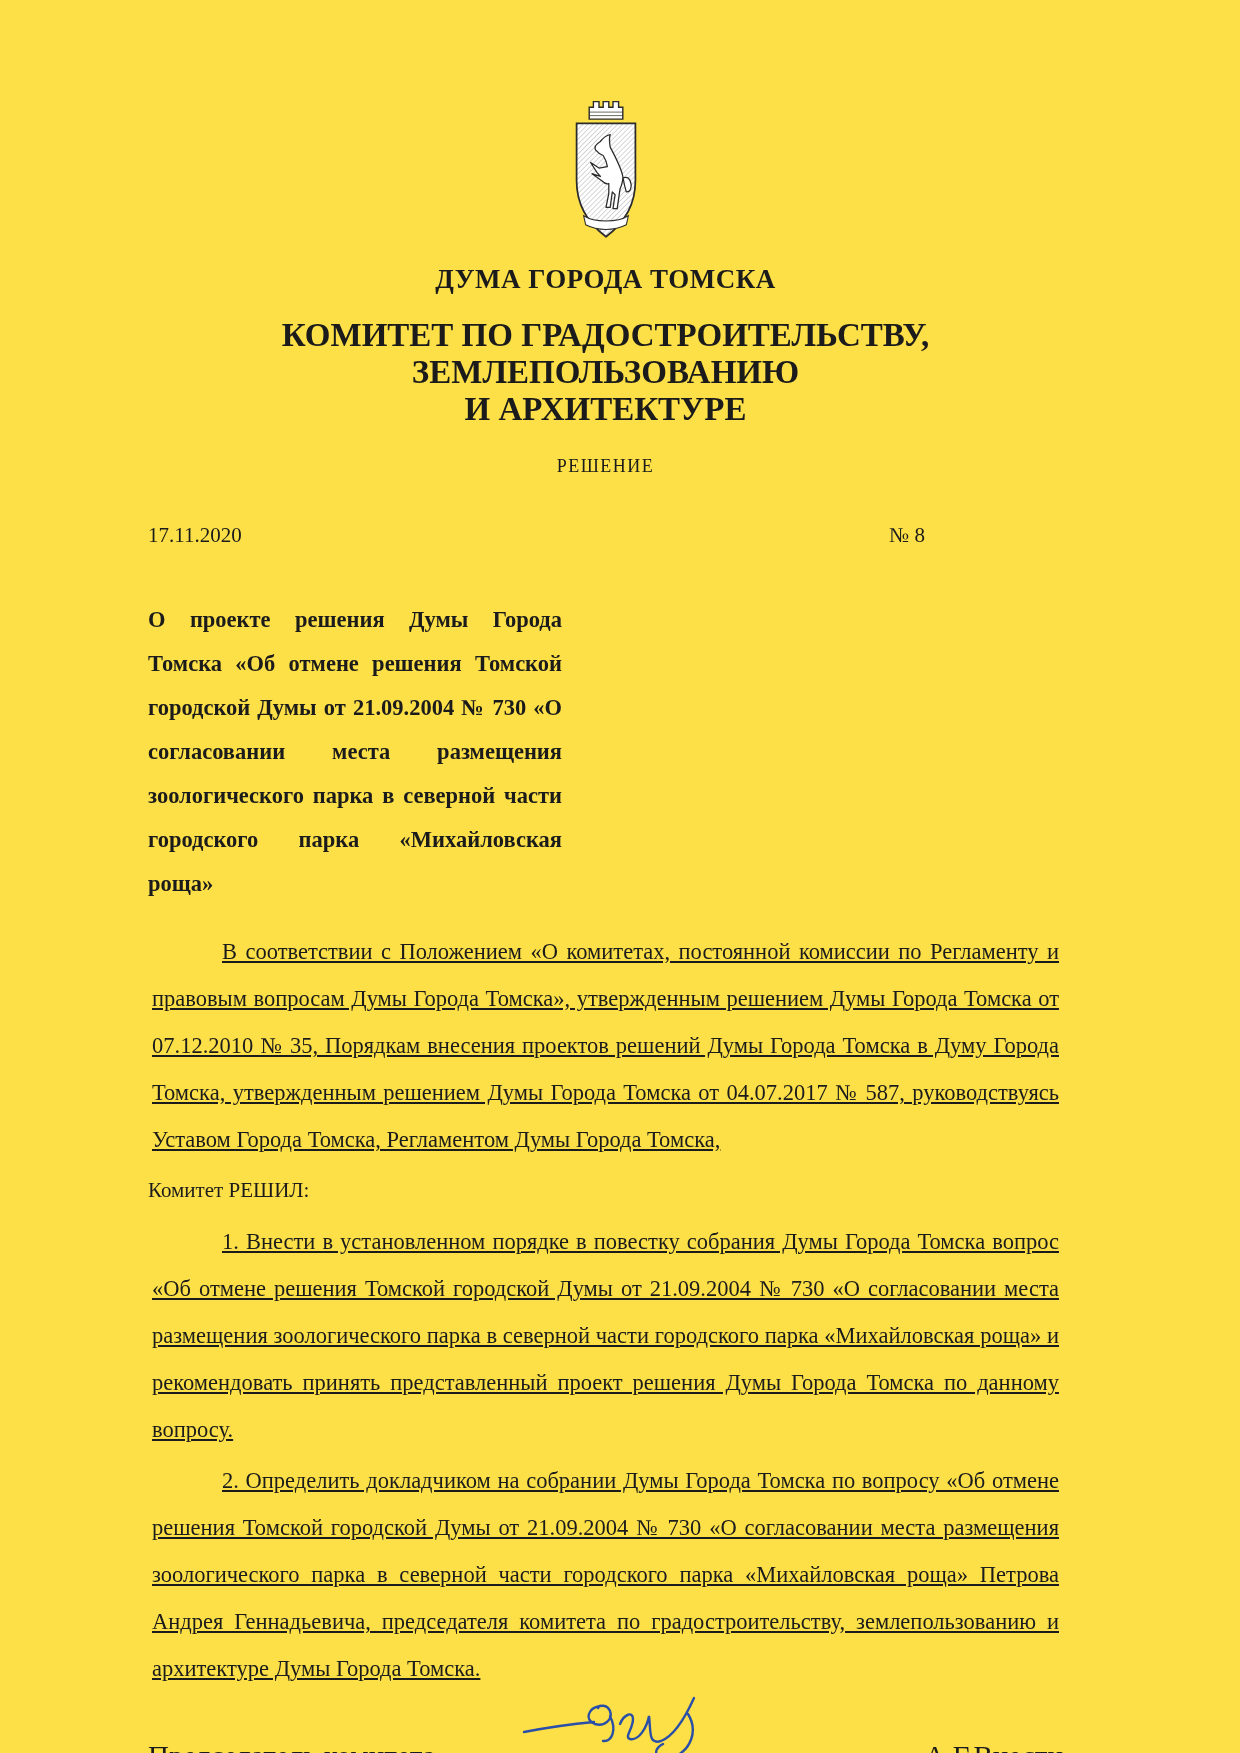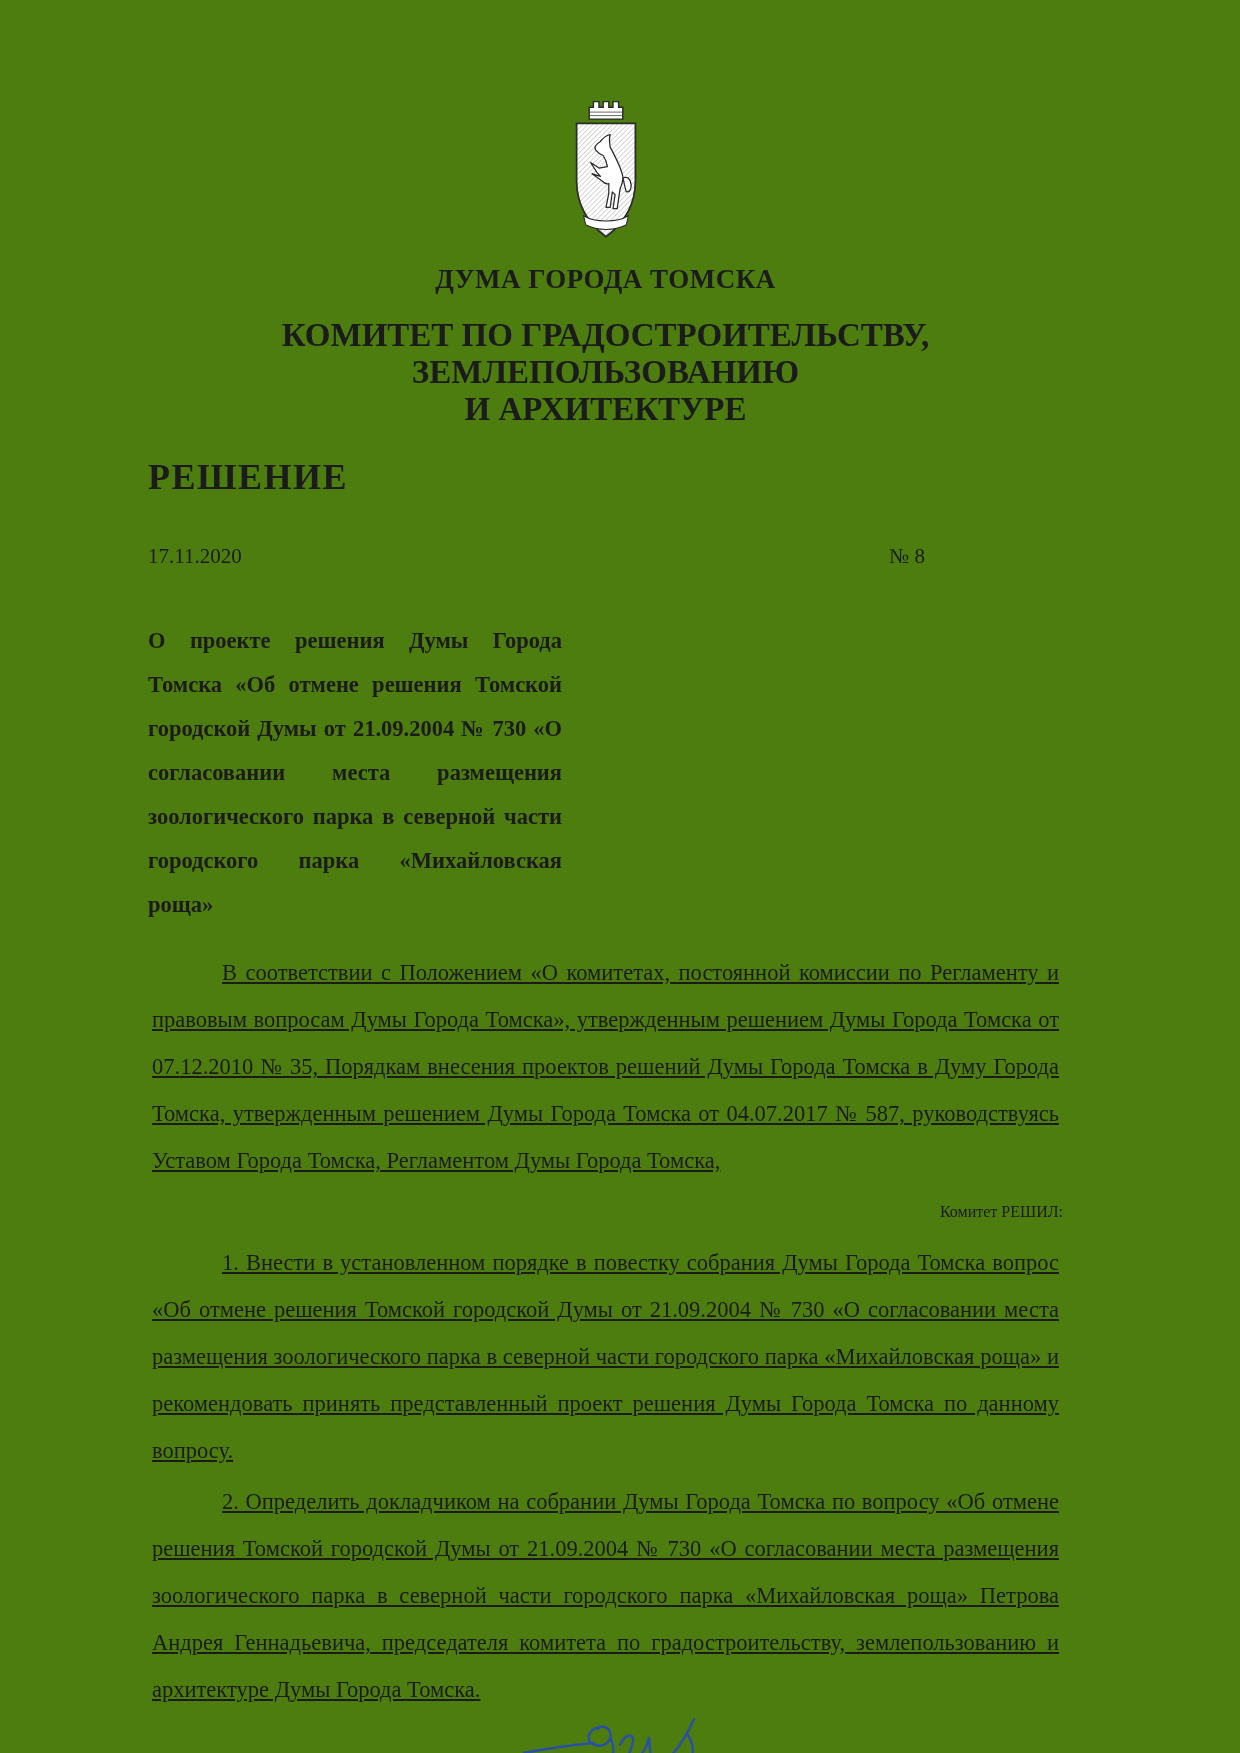--- a/index.html
+++ b/index.html
@@ -7,7 +7,7 @@
     width: 1240px;
     height: 1753px;
     margin: 0 auto;
-    background: #4d7c0f;
+    background: #fde047;
     position: relative;
     box-sizing: border-box;
     padding: 98px 177px 0 148px;

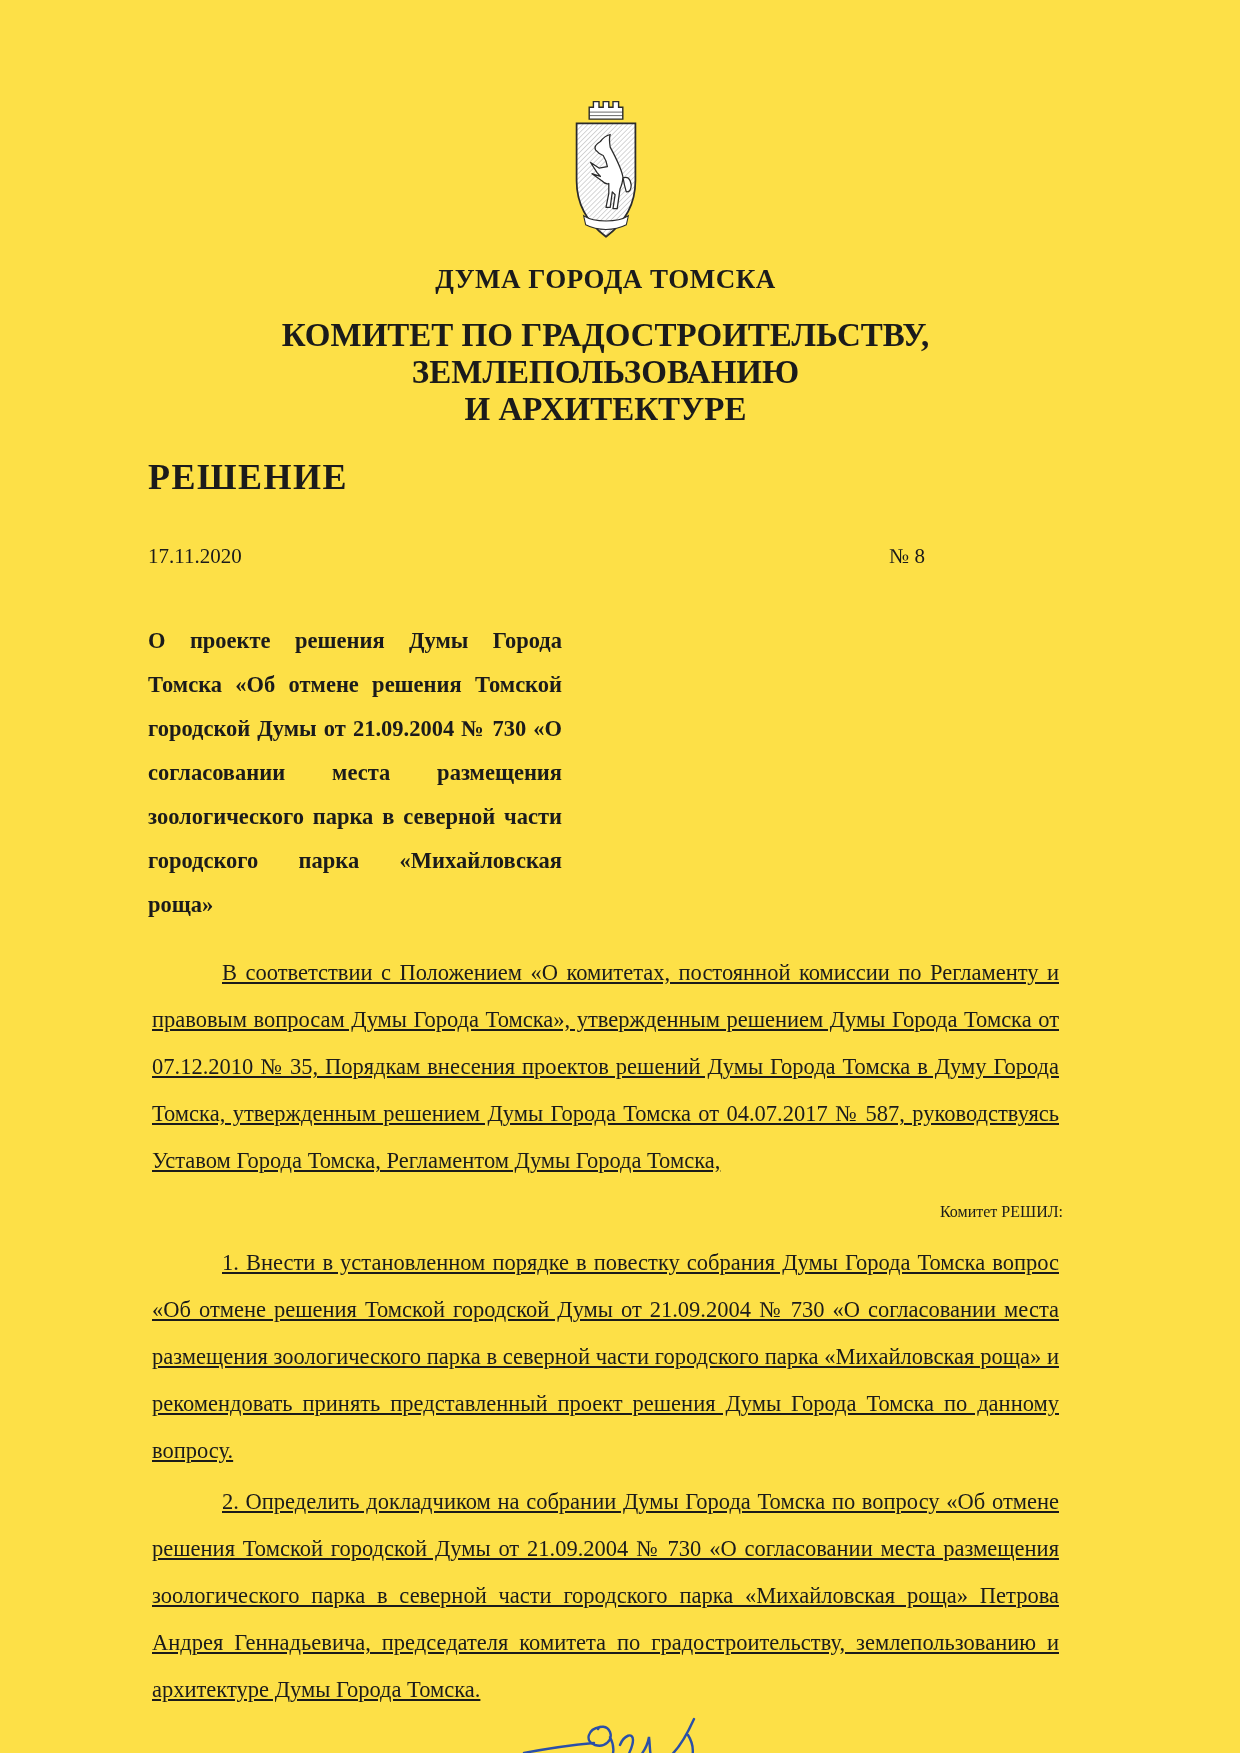--- a/index.html
+++ b/index.html
@@ -25,7 +25,7 @@
     white-space: pre-line;
   }
   .doc-type {
-    font-size: 36px; font-weight: bold; text-align: left;
+    font-size: 18px; font-weight: normal; text-align: center;
     margin: 28px 0 0; letter-spacing: 1.5px;
   }
   .date-row { display: flex; margin-top: 46px; font-size: 21px; }

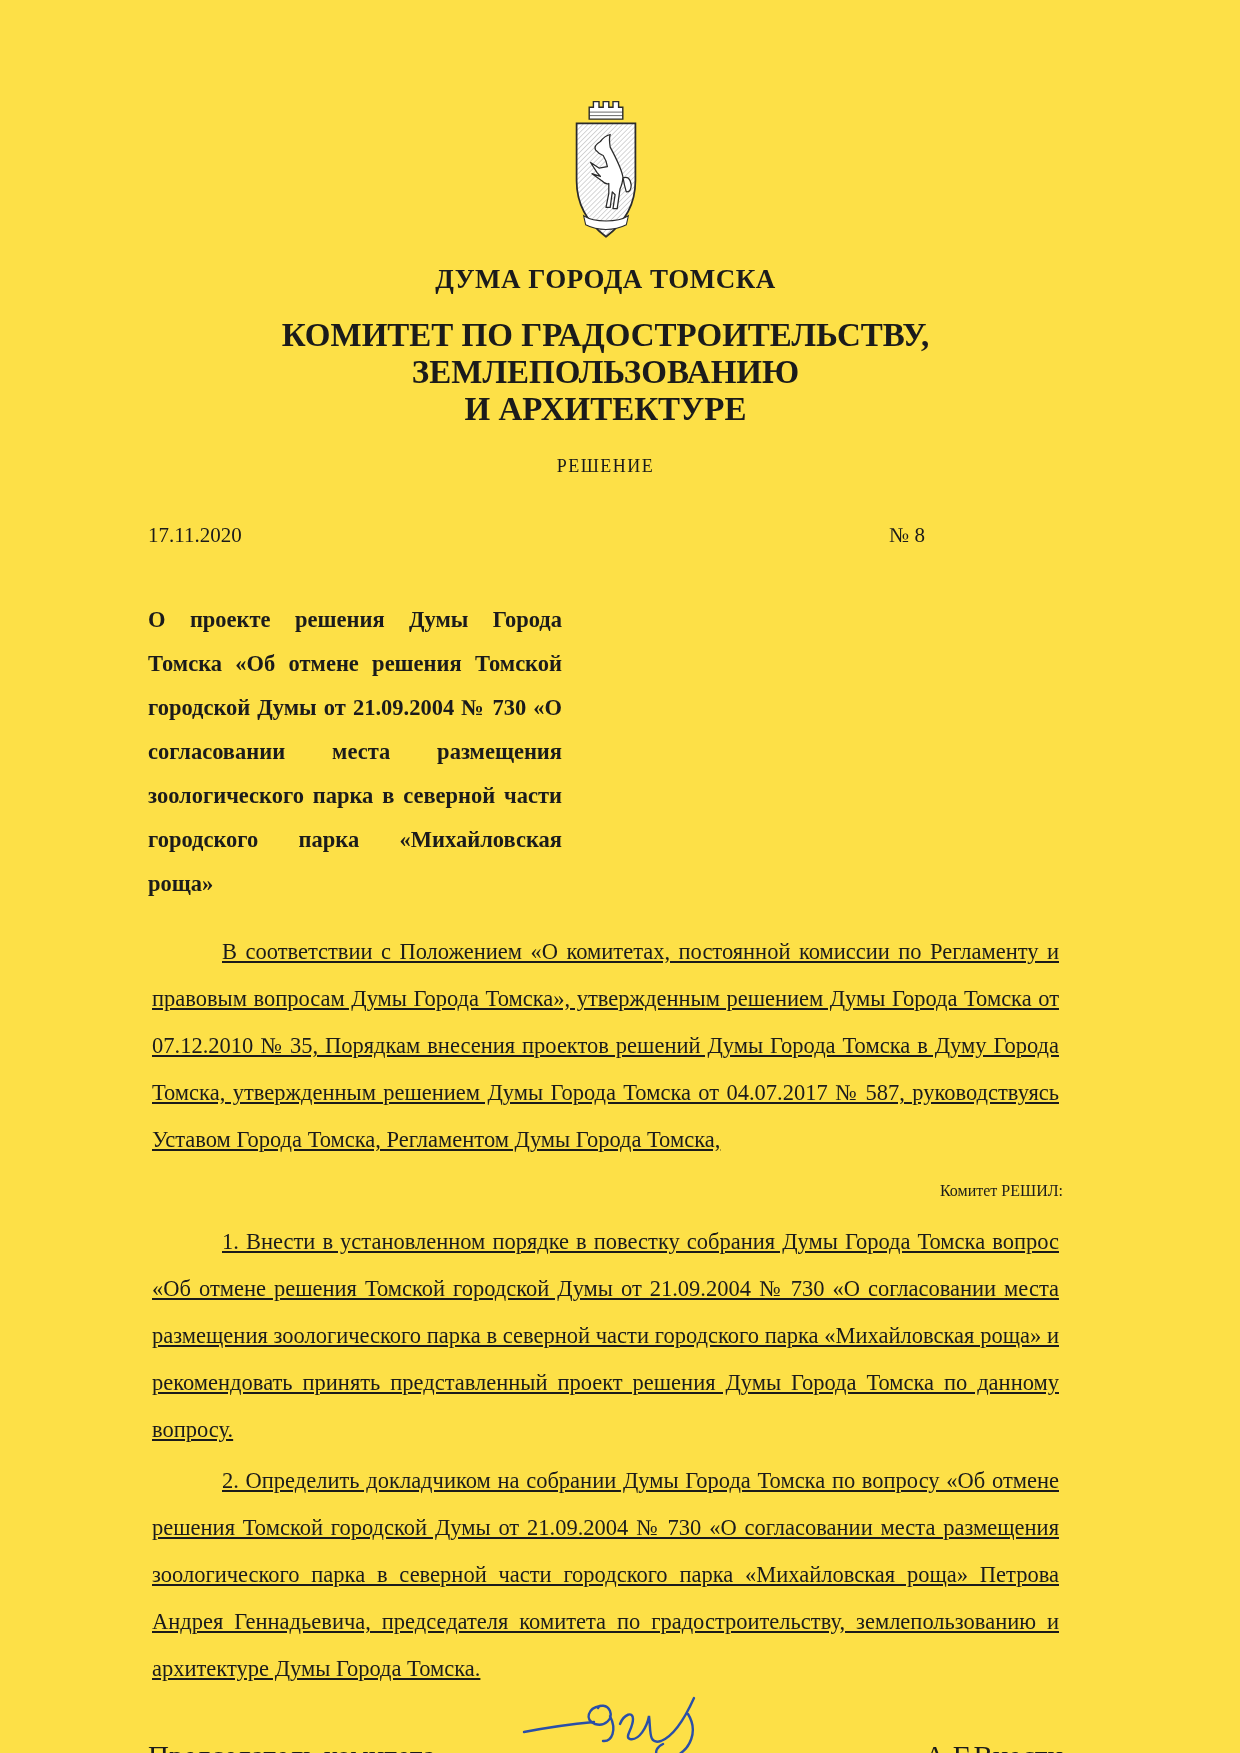--- a/index.html
+++ b/index.html
@@ -39,7 +39,7 @@
     text-indent: 70px; margin: 4px; text-decoration: underline;
   }
   .preamble { margin-top: 22px; }
-  .resolved { text-align: right; font-size: 16px; line-height: 47px; margin: 0; }
+  .resolved { text-align: left; font-size: 21px; line-height: 47px; margin: 0; }
   .sign-row {
     display: flex; align-items: flex-start; margin-top: 48px;
     font-size: 29px; position: relative;

